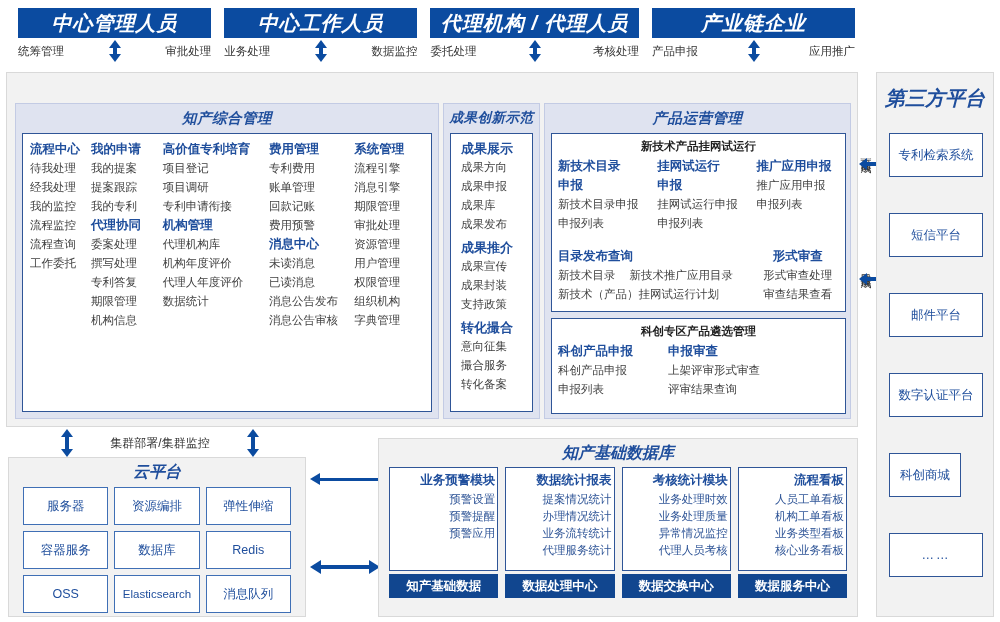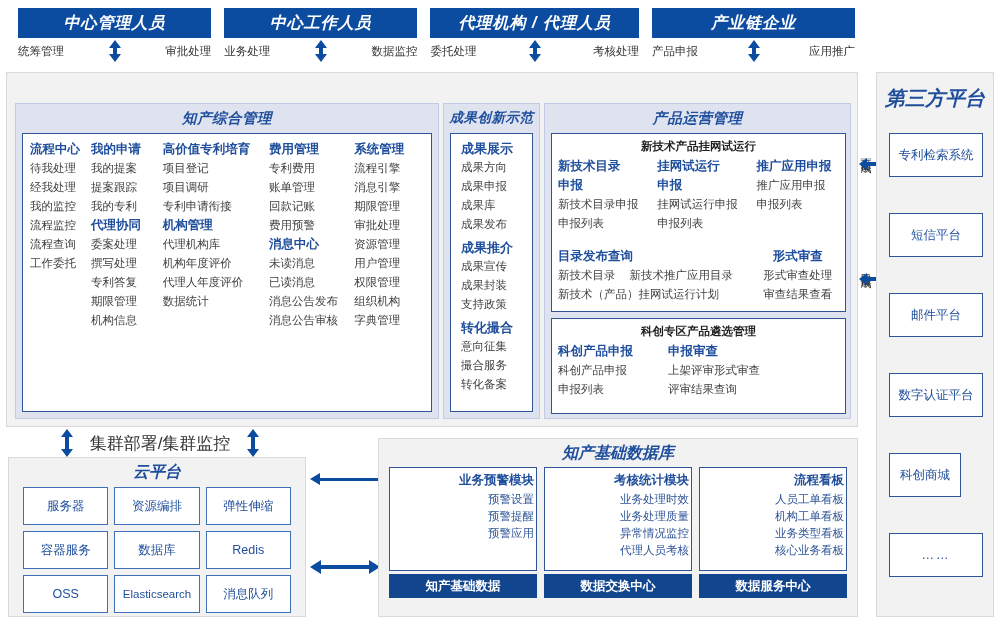--- a/index.html
+++ b/index.html
@@ -18,7 +18,7 @@
   .role-bar{
     background:#0b4ba0;
     color:#ffffff;
-    font-size:16px;
+    font-size:20px;
     font-weight:bold;
     font-style:italic;
     display:flex; align-items:center; justify-content:center;

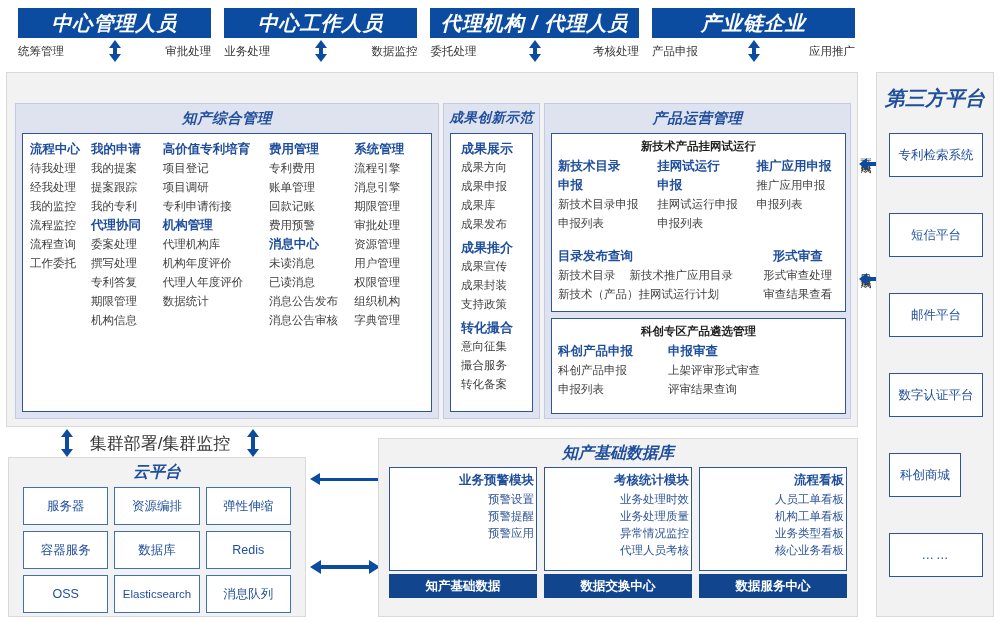--- a/index.html
+++ b/index.html
@@ -158,7 +158,7 @@
     margin-top:3px;
   }
 
-  .cluster-label{ font-size:17px; color:#333; }
+  .cluster-label{ font-size:12px; color:#333; }
 </style>
 </head>
 <body>

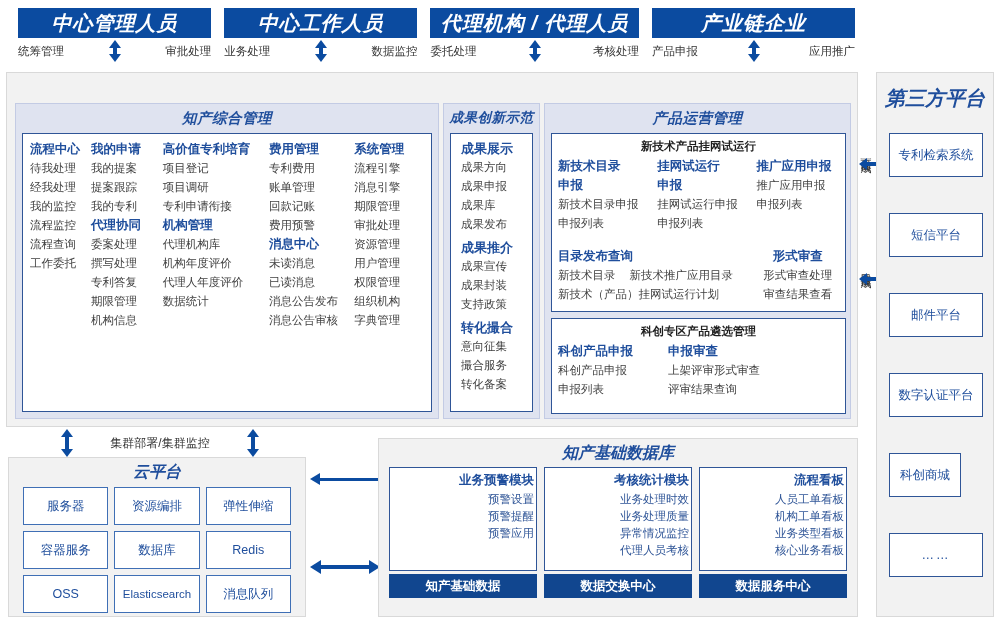--- a/index.html
+++ b/index.html
@@ -456,6 +456,16 @@
     </div>
     <div class="db-col">
       <div class="db-card">
+        <h4>数据统计报表</h4>
+        <div>提案情况统计</div>
+        <div>办理情况统计</div>
+        <div>业务流转统计</div>
+        <div>代理服务统计</div>
+      </div>
+      <div class="db-foot">数据处理中心</div>
+    </div>
+    <div class="db-col">
+      <div class="db-card">
         <h4>考核统计模块</h4>
         <div>业务处理时效</div>
         <div>业务处理质量</div>

